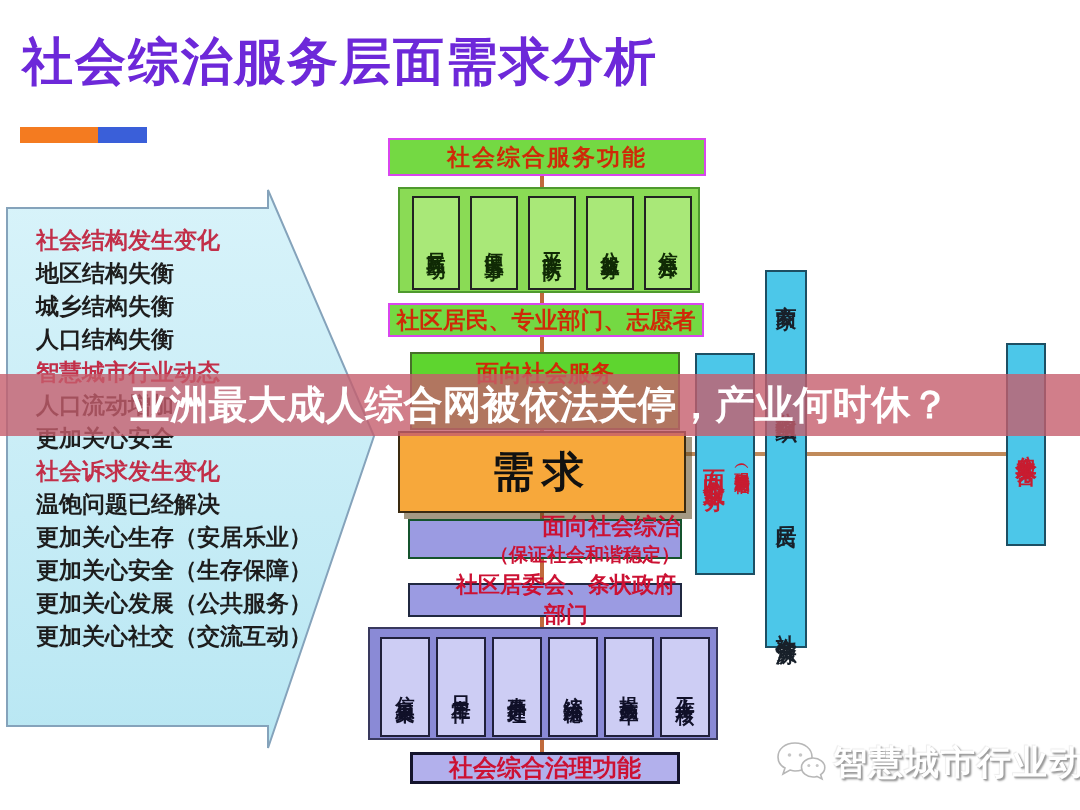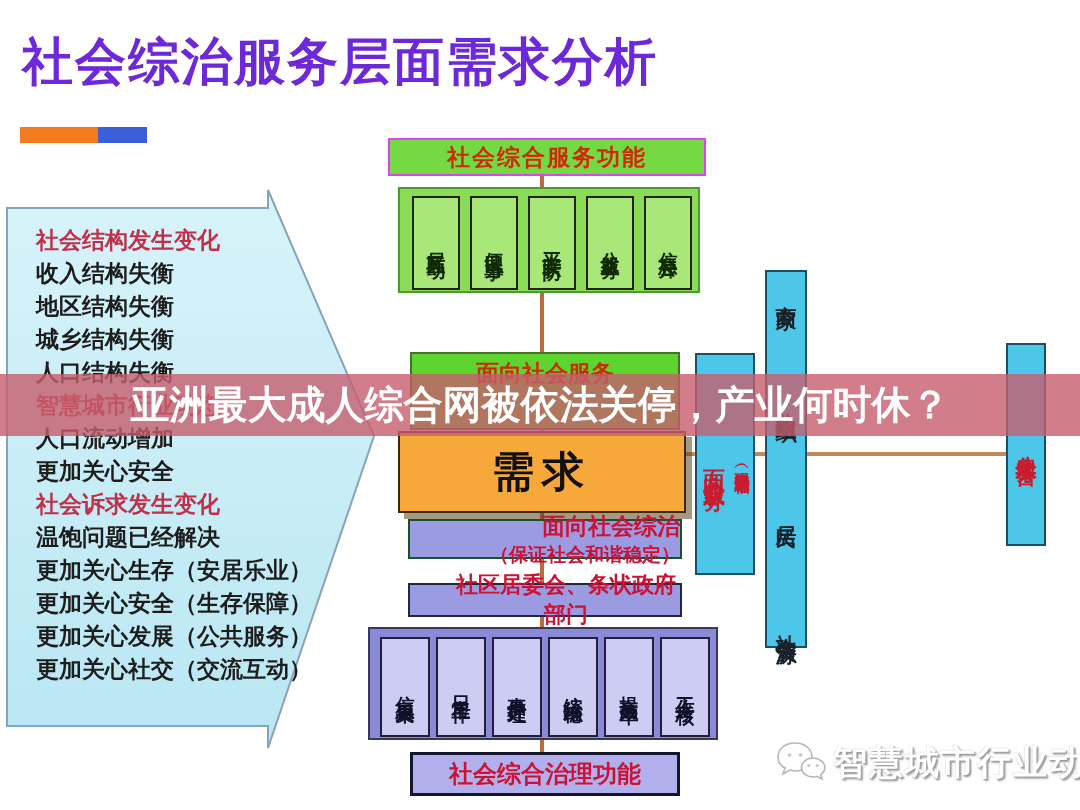--- a/index.html
+++ b/index.html
@@ -54,7 +54,6 @@
 
   <div class="abs arrow-list">
     <div class="arrow-row red">社会结构发生变化</div>
-    <div class="arrow-row">收入结构失衡</div>
     <div class="arrow-row">地区结构失衡</div>
     <div class="arrow-row">城乡结构失衡</div>
     <div class="arrow-row">人口结构失衡</div>

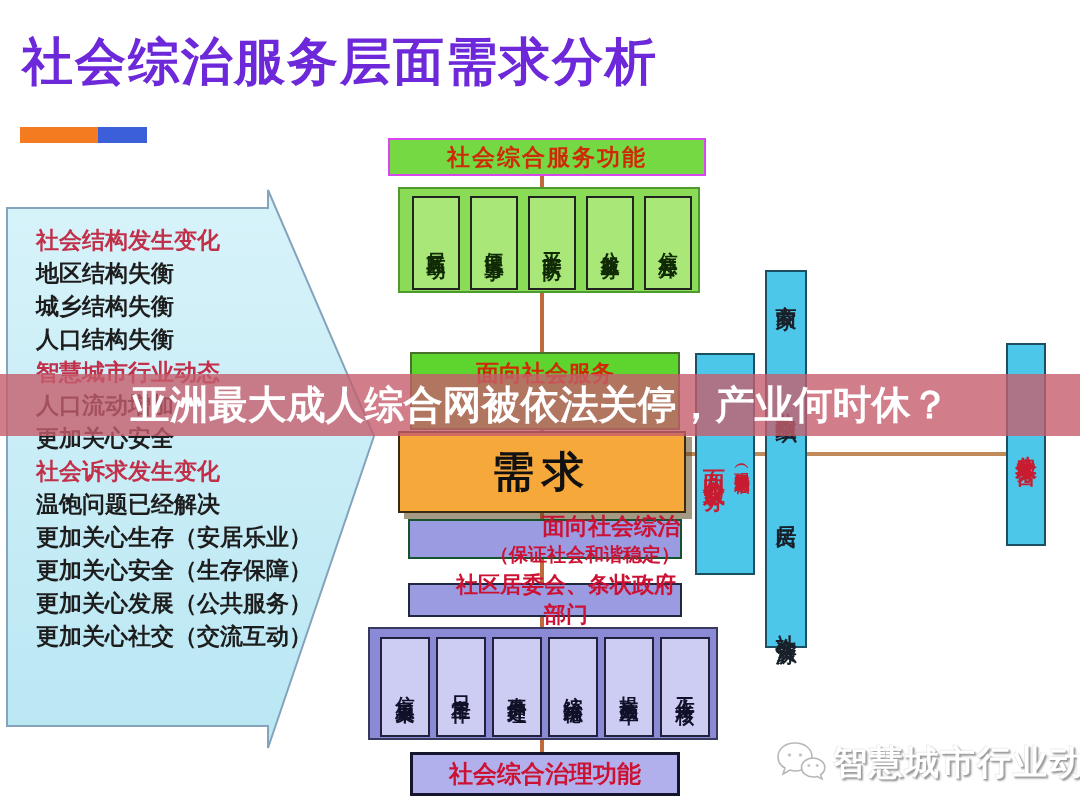--- a/index.html
+++ b/index.html
@@ -90,6 +90,9 @@
       </div>
   </div>
 
+  <div class="abs cbox greenbox" style="left:388px;top:303px;width:316px;height:34px;">
+    <span class="redtxt" style="font-size:23px;">社区居民、专业部门、志愿者</span>
+  </div>
 
   <div class="abs" style="left:410px;top:352px;width:270px;height:78px;background:#5ed52f;border:2px solid #47702a;
        display:flex;justify-content:center;align-items:flex-start;">

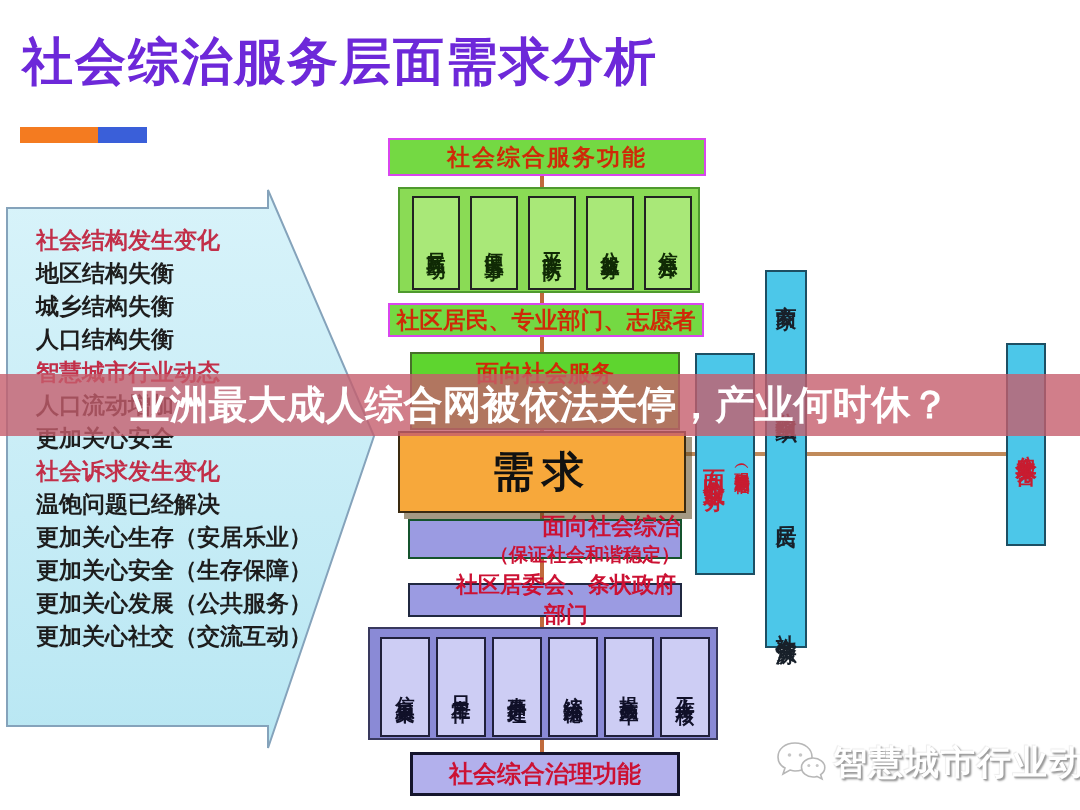--- a/index.html
+++ b/index.html
@@ -135,7 +135,7 @@
       </div>
   </div>
 
-  <div class="abs cbox" style="left:410px;top:752px;width:270px;height:44px;background:#b2b0ec;border:3px solid #15152d;">
+  <div class="abs cbox" style="left:410px;top:752px;width:270px;height:32px;background:#b2b0ec;border:3px solid #15152d;">
     <span class="redtxt2" style="font-size:24px;">社会综合治理功能</span>
   </div>
 

